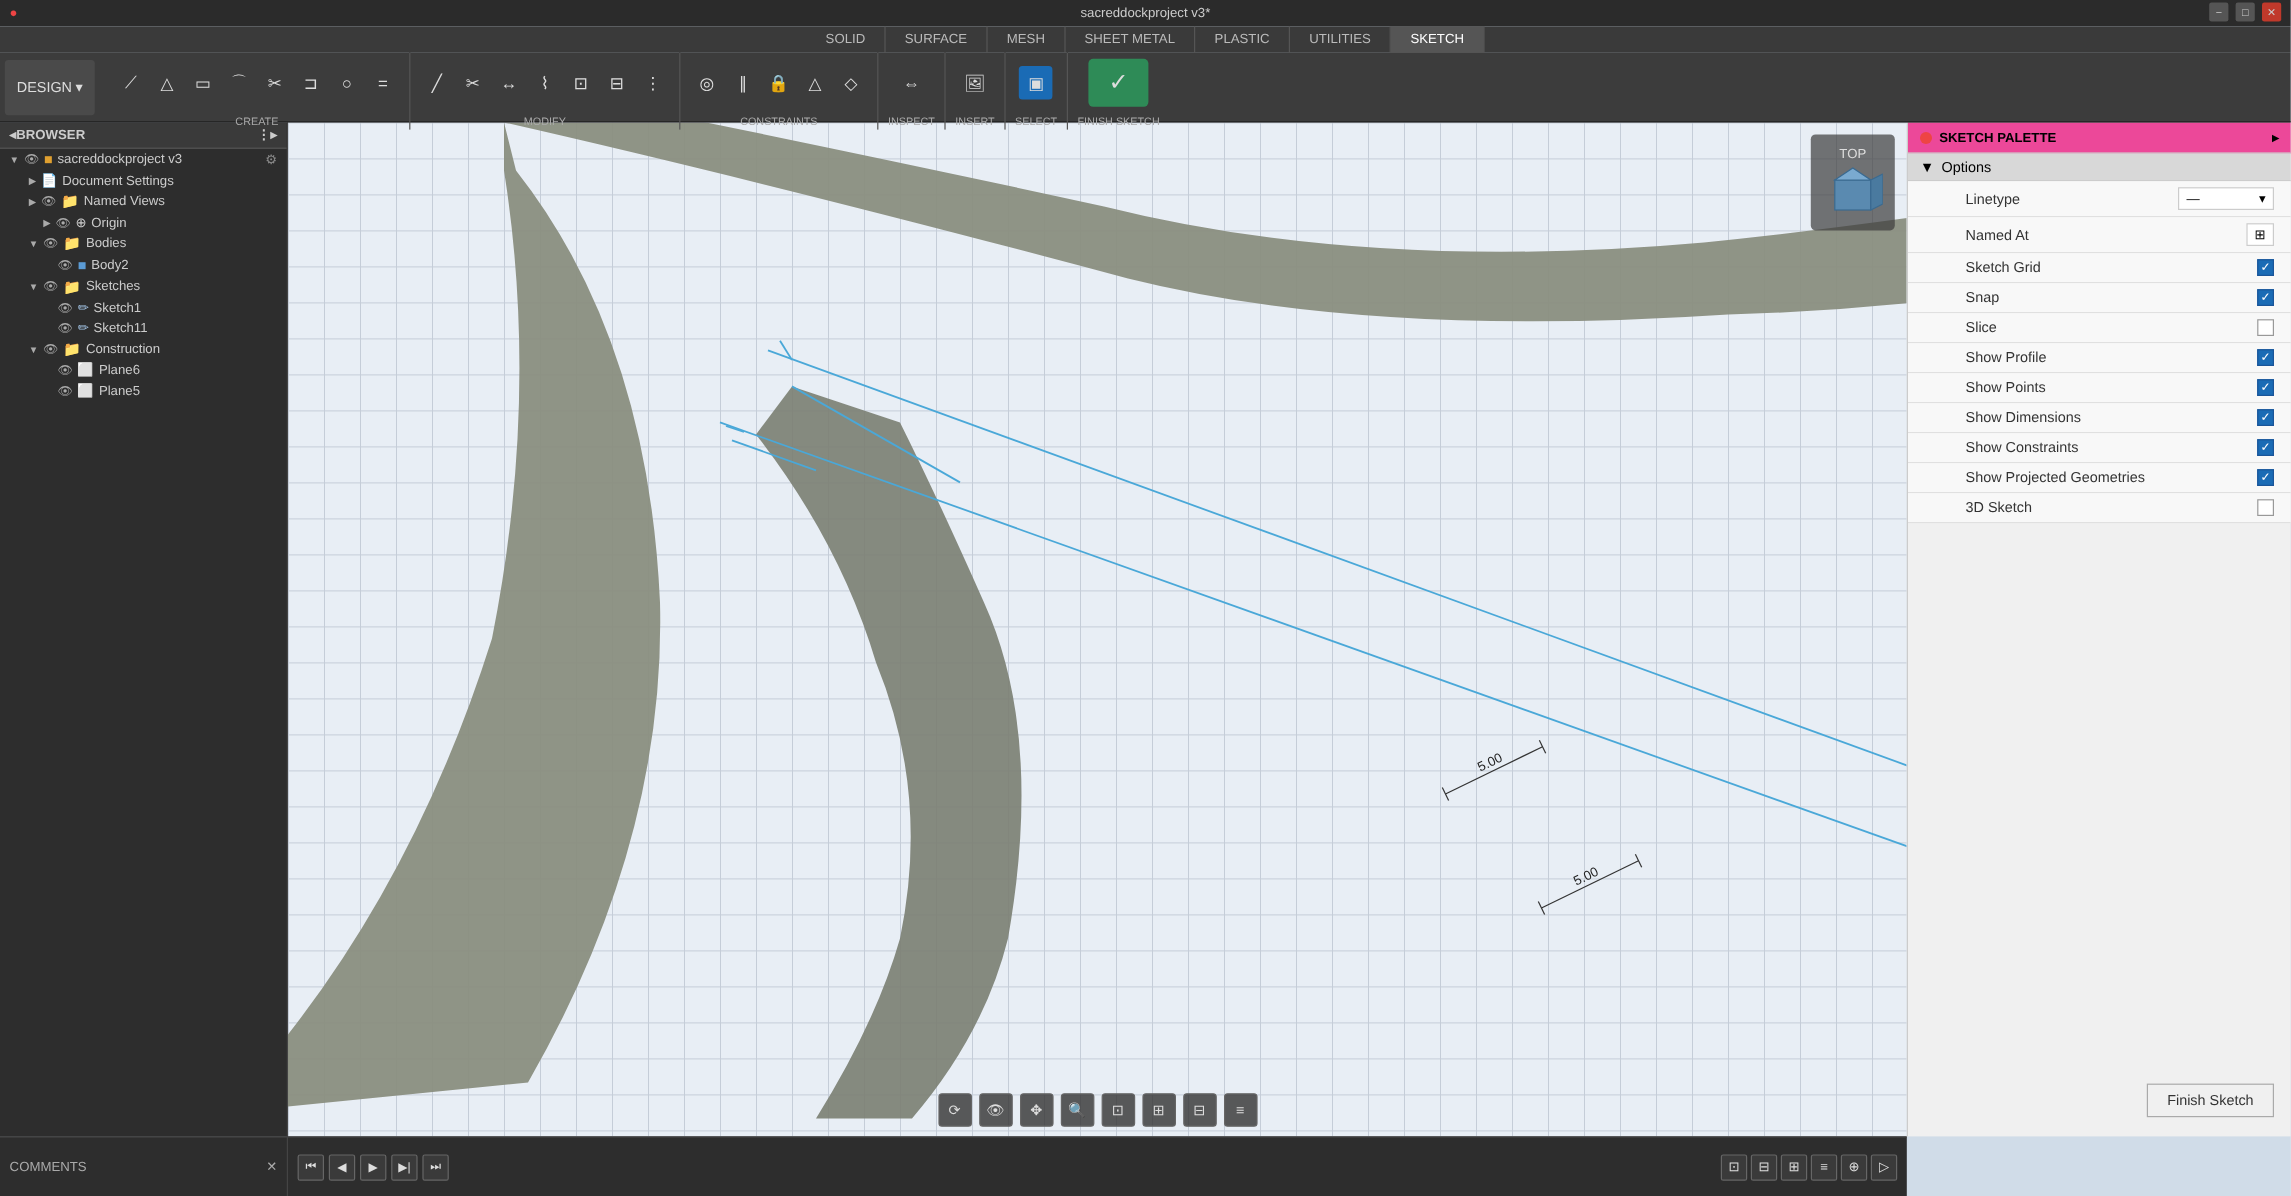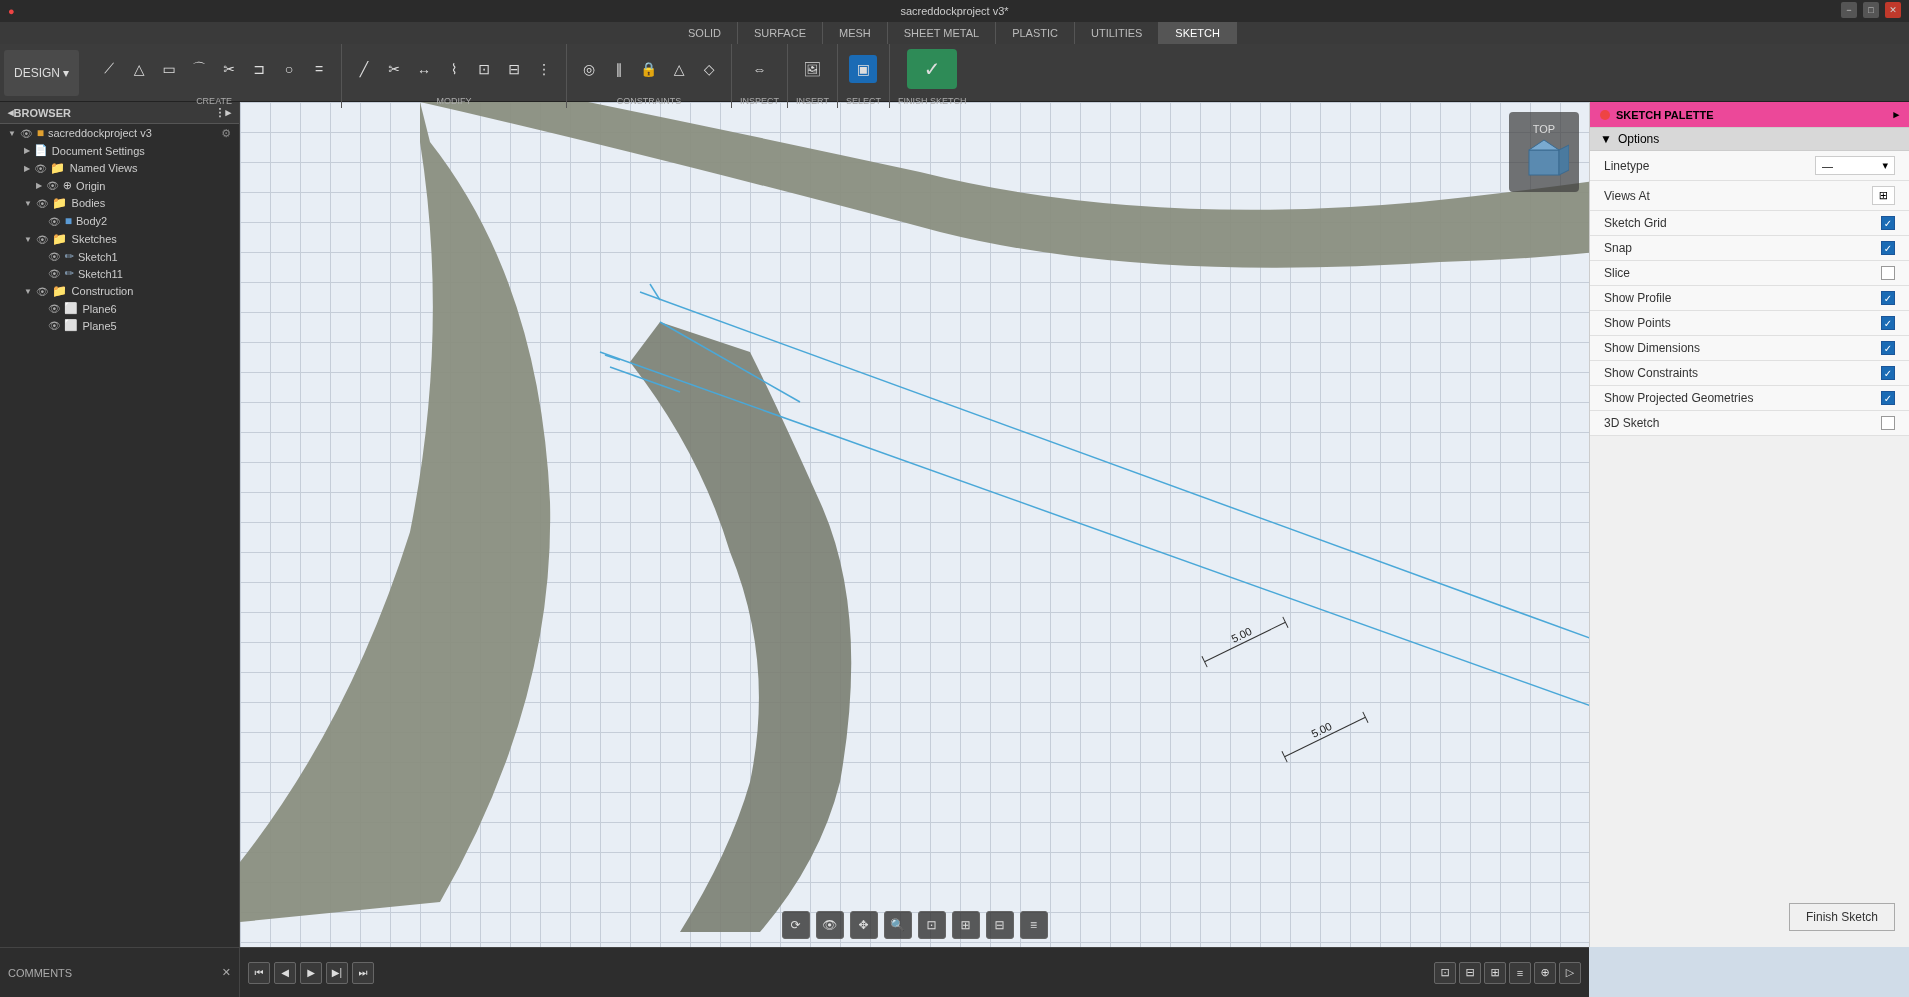--- a/index.html
+++ b/index.html
@@ -147,7 +147,7 @@
       display: flex; align-items: center; justify-content: space-between;
       padding: 5px 14px; border-bottom: 1px solid #e0e0e0; background: #f8f8f8;
     }
-    .palette-row-label { color: #333; font-size: 12px; }
+    .palette-row-label { color: #333; font-size: 12px; margin-left: 34px; }
     .checkbox-on {
       width: 14px; height: 14px; background: #1a6bb5; border: 1px solid #1a5599;
       display: flex; align-items: center; justify-content: center; color: white; font-size: 10px;

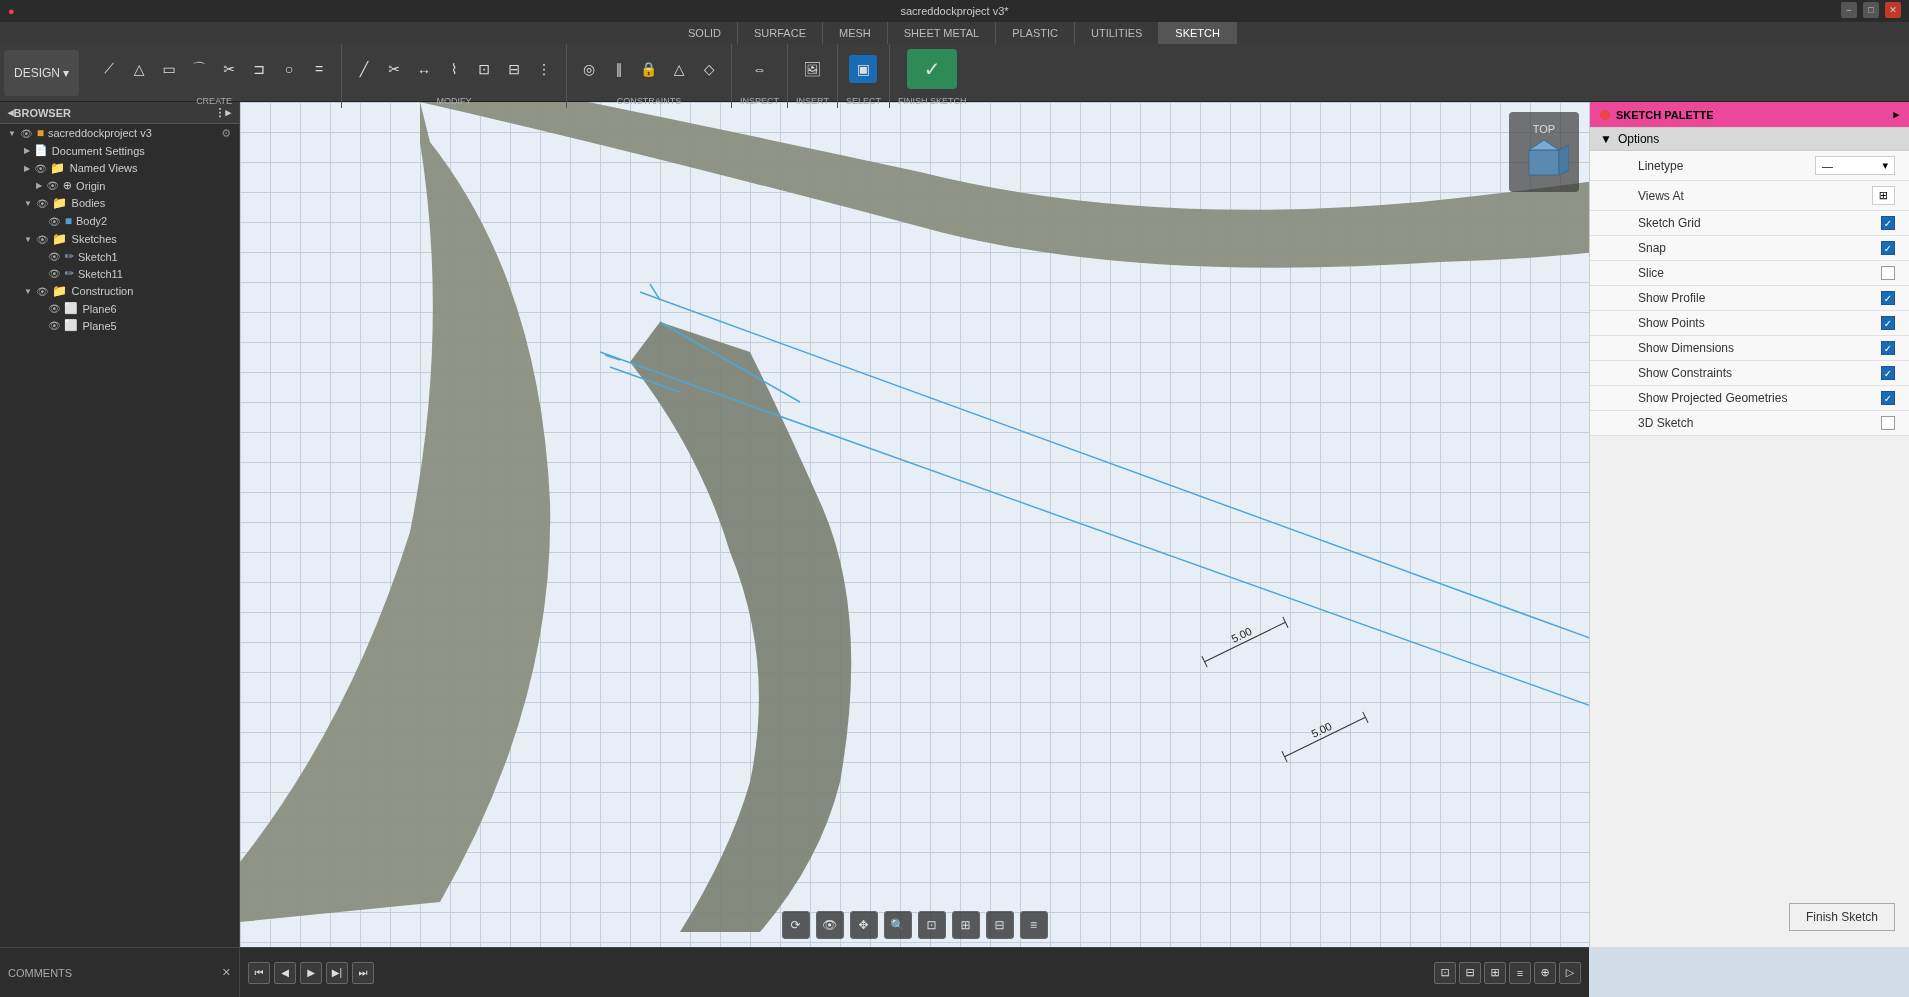--- a/index.html
+++ b/index.html
@@ -455,7 +455,7 @@
     </div>
 
     <div class="palette-row">
-      <span class="palette-row-label">Views At</span>
+      <span class="palette-row-label">Named At</span>
       <div class="look-at-btn">
         <span>⊞</span>
       </div>

